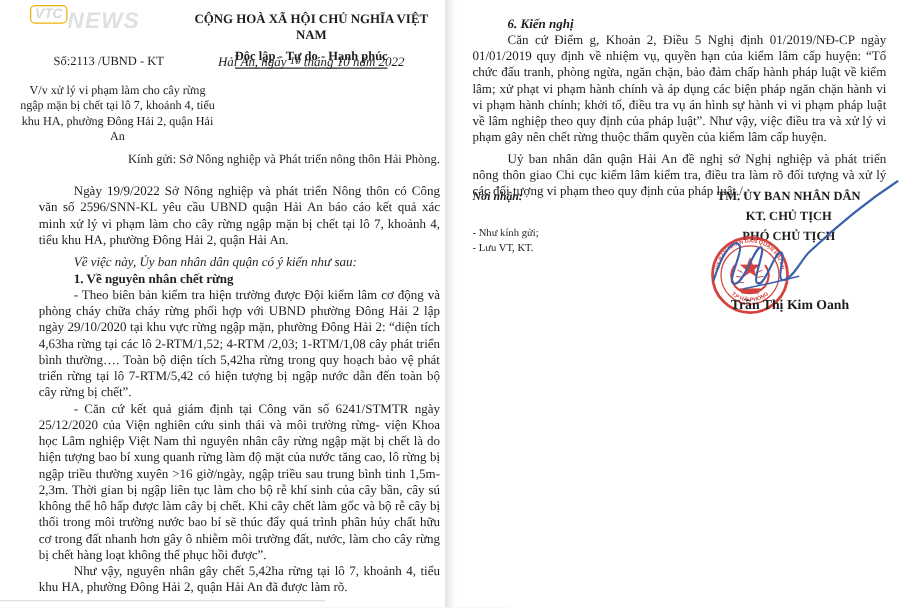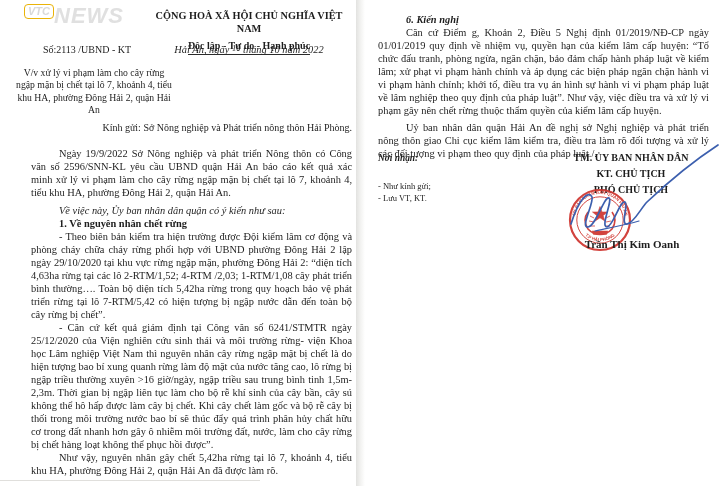--- a/index.html
+++ b/index.html
@@ -22,7 +22,7 @@
     font-family:"Liberation Sans", sans-serif;font-style:italic;font-weight:bold;}
   .wm-box{display:inline-block;color:#d9d9d9;border:1px solid #eab308;border-radius:4px;
     font-size:11px;padding:0 3px;line-height:13px;vertical-align:8px;}
-  .wm-news{display:inline-block;color:#e0e0e0;font-size:22px;letter-spacing:1px;line-height:26px;}
+  .wm-news{display:inline-block;color:#e0e0e0;font-size:18px;letter-spacing:1px;line-height:26px;}
 
   
   .hdr-a{position:absolute;left:20px;top:9px;width:134px;text-align:center;z-index:1;}

